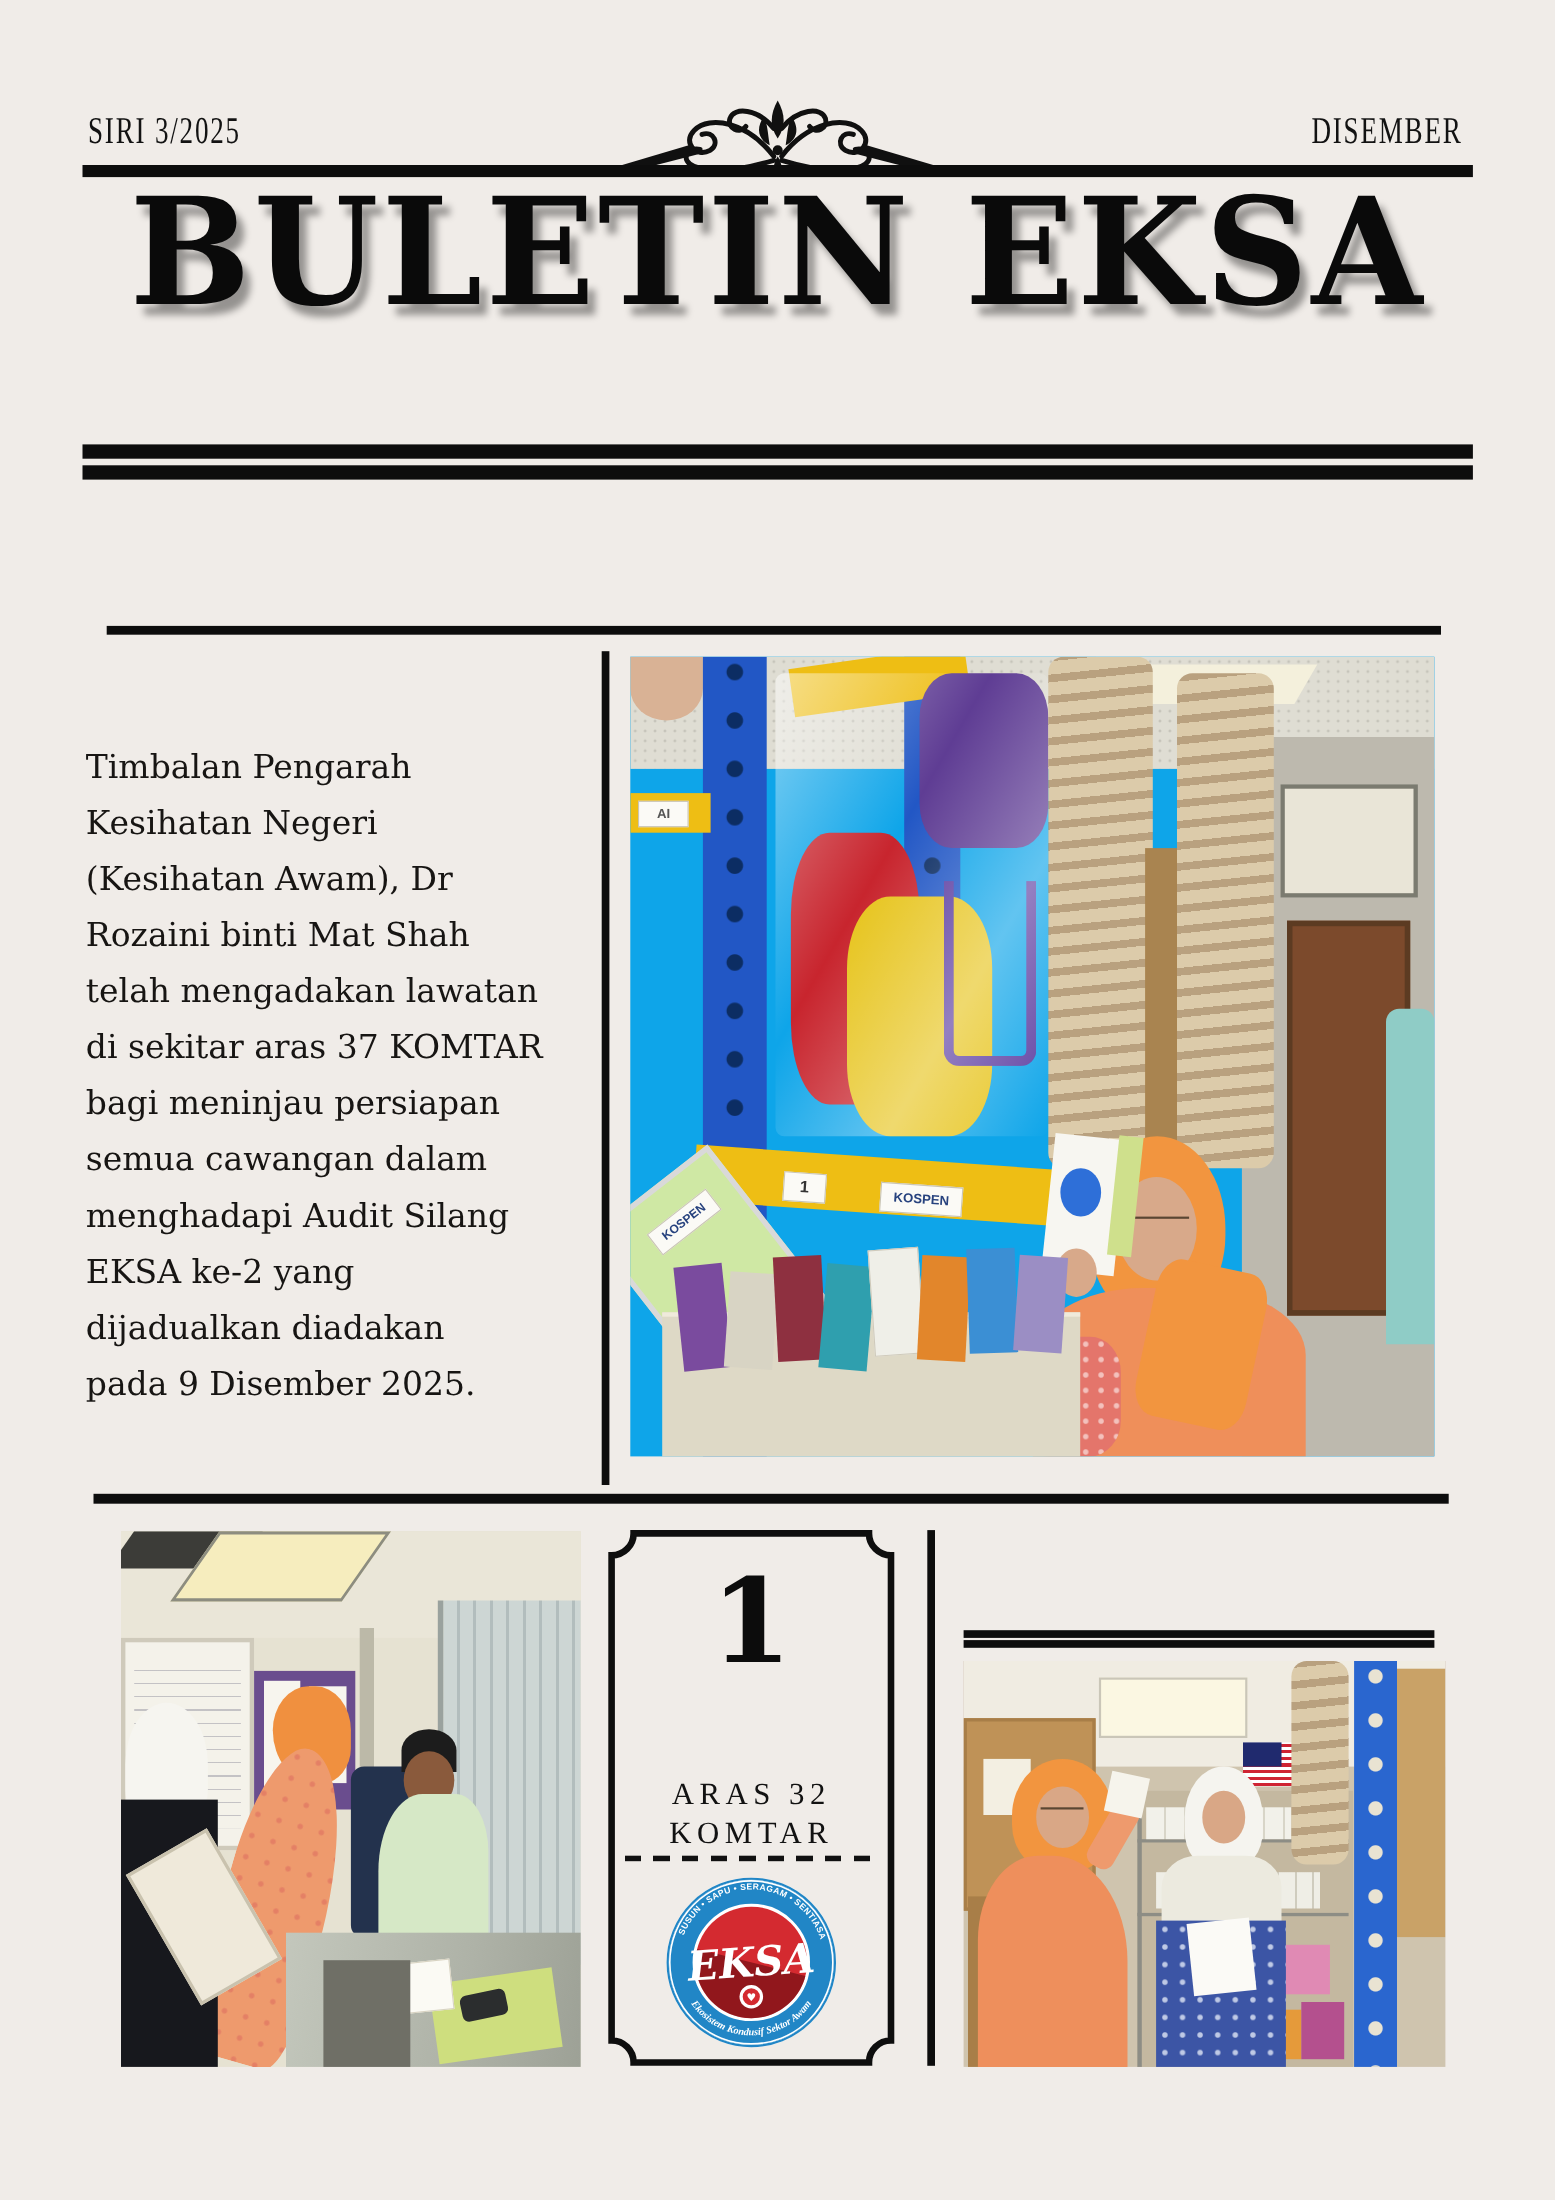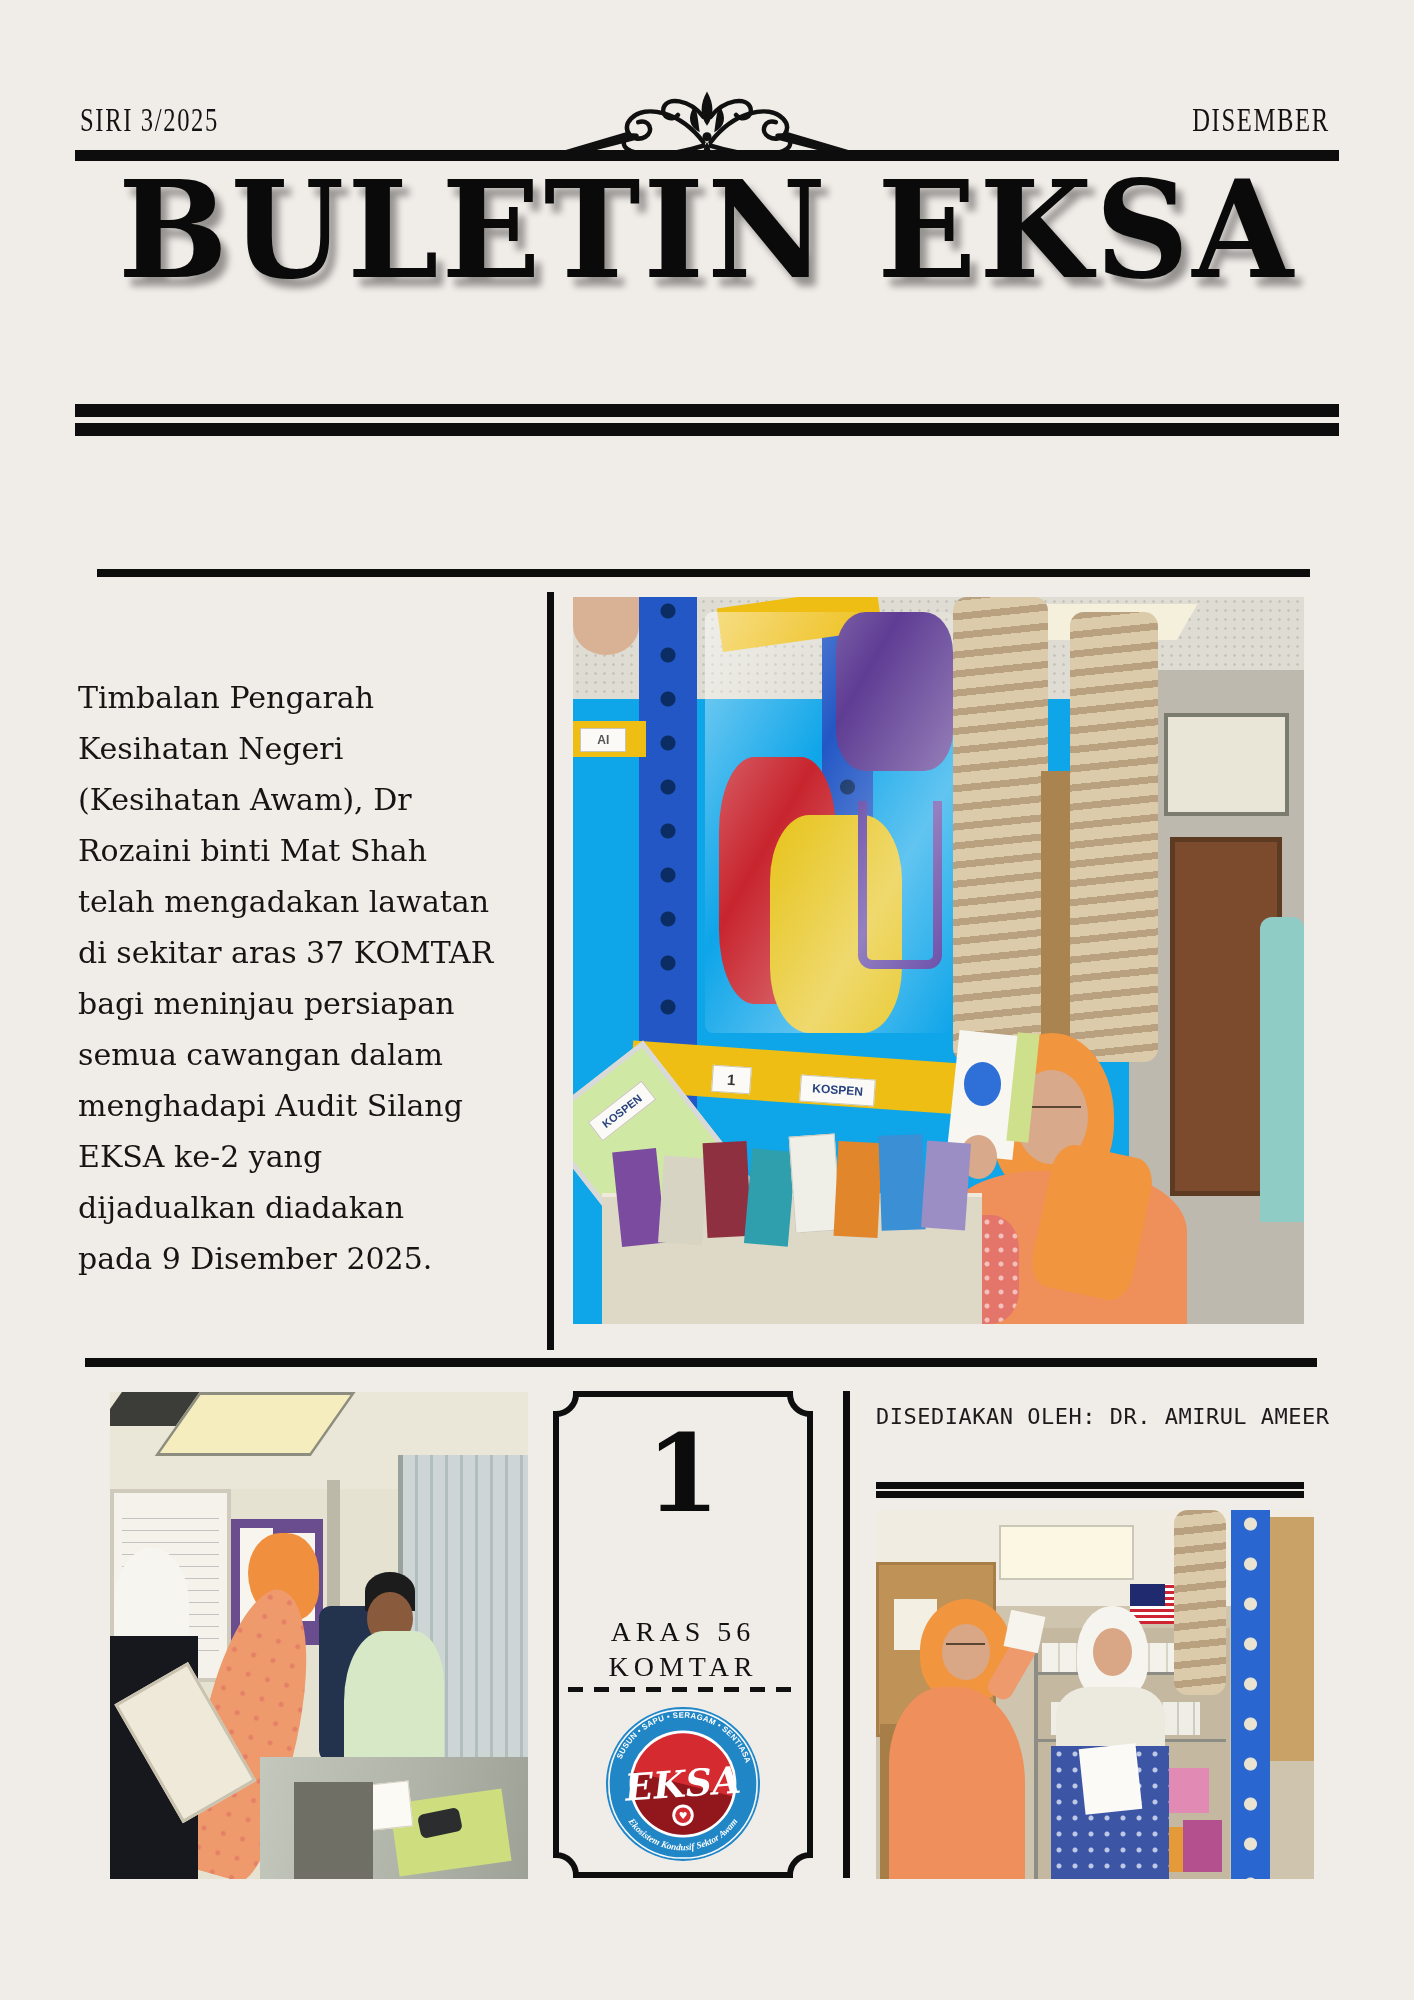--- a/index.html
+++ b/index.html
@@ -231,7 +231,6 @@
 
   <div class="abs rule vdiv2"></div>
 
-  <div class="abs credit">DISEDIAKAN OLEH: DR. AMIRUL AMEER</div>
   <div class="abs rule crule1"></div>
   <div class="abs rule crule2"></div>
 

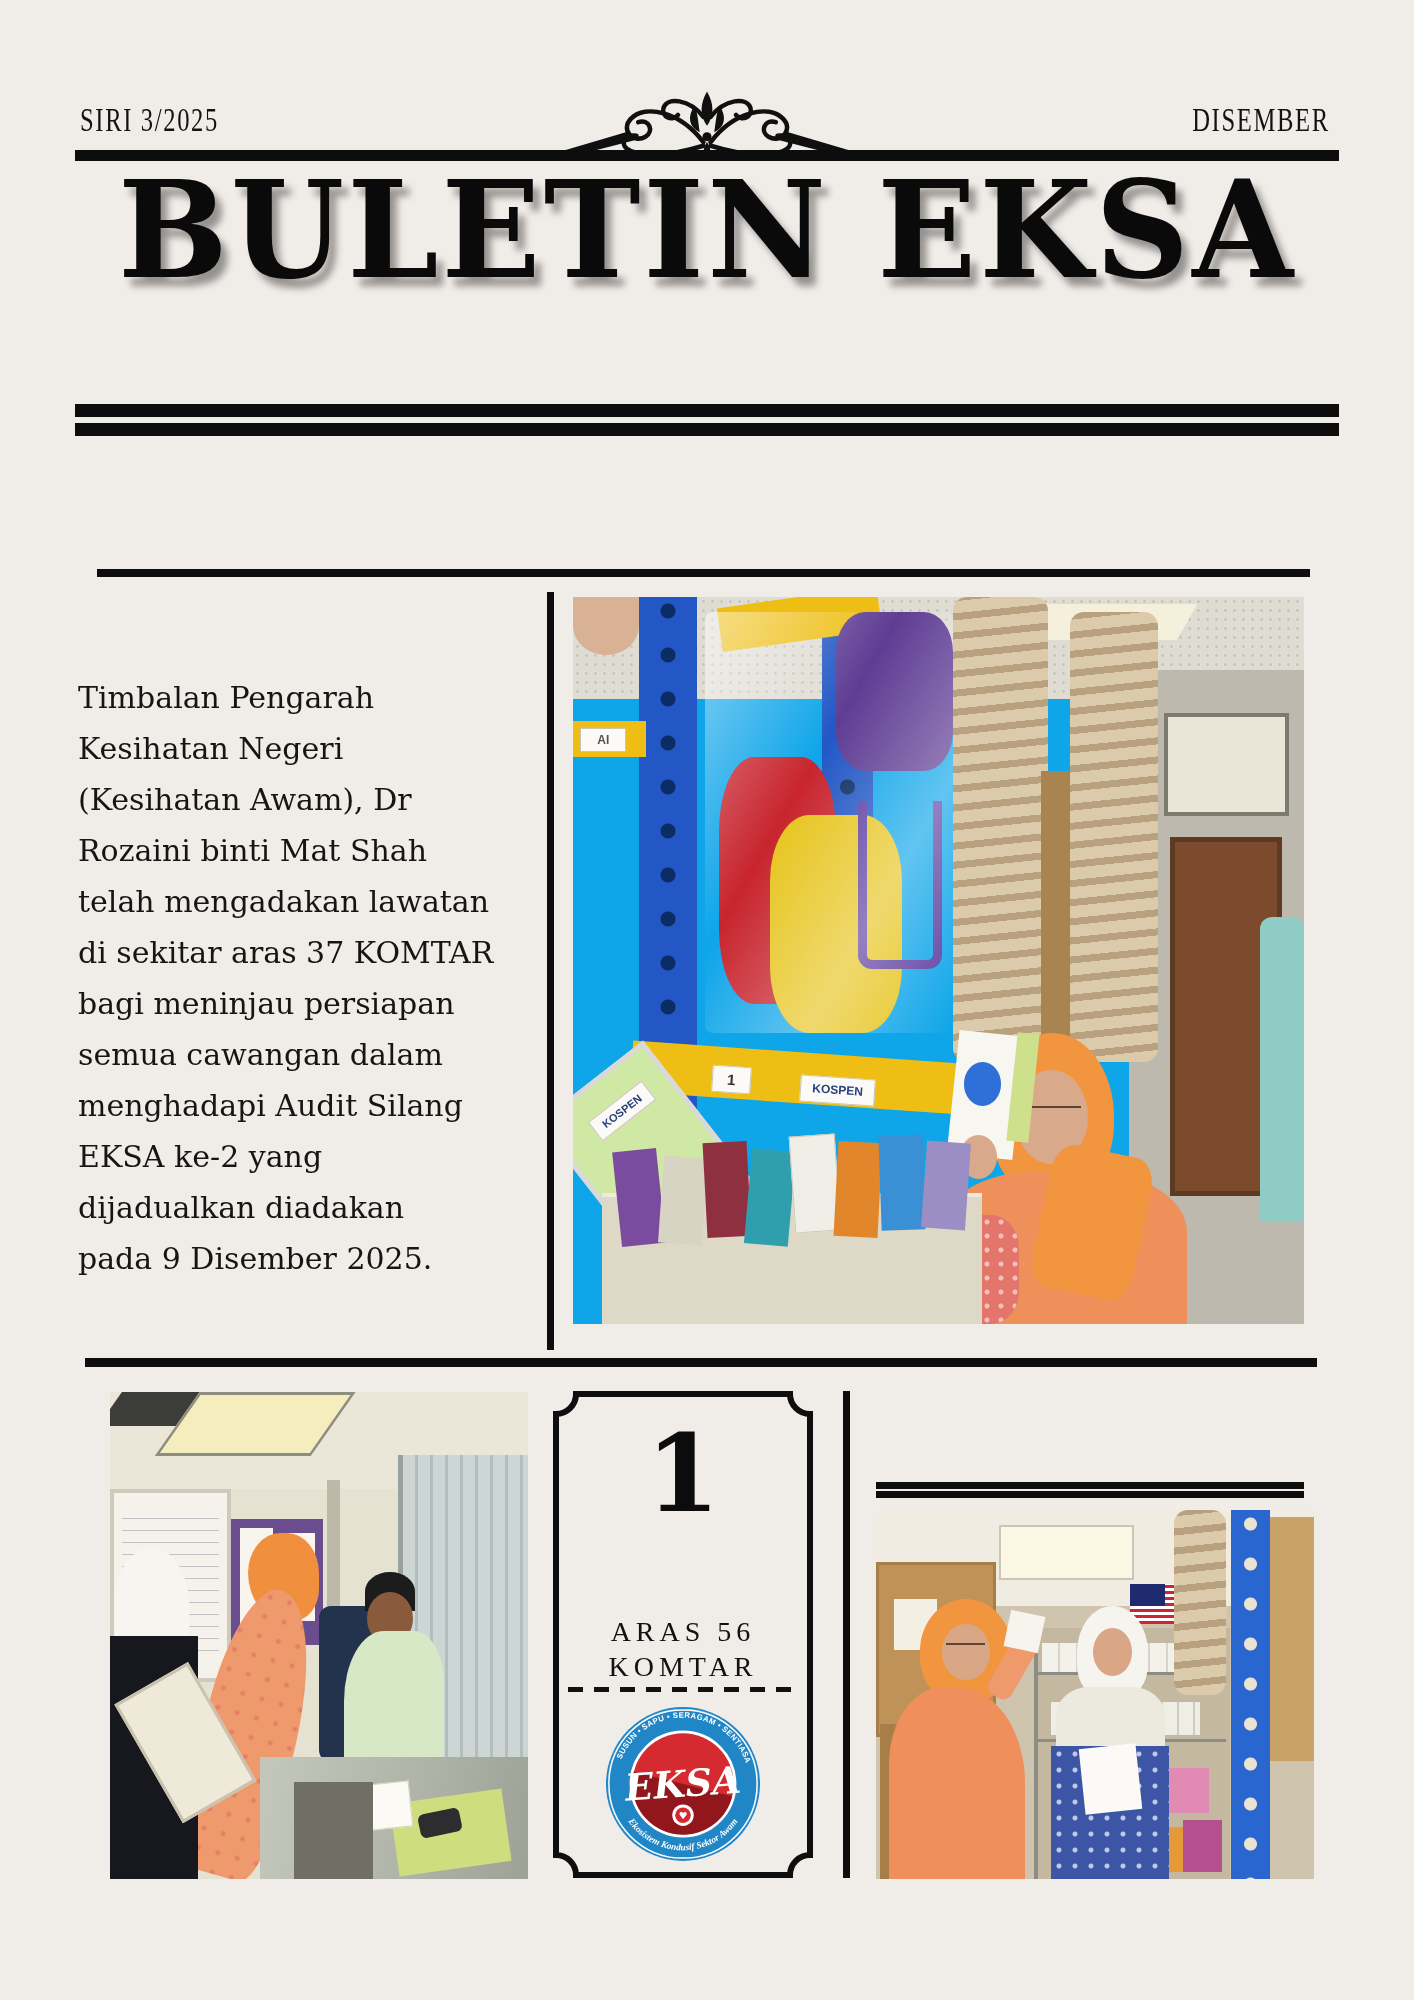--- a/index.html
+++ b/index.html
@@ -201,7 +201,7 @@
       <path d="M 24 4 H 238 A 20 20 0 0 0 258 24 V 465 A 20 20 0 0 0 238 485 H 24 A 20 20 0 0 0 4 465 V 24 A 20 20 0 0 0 24 4 Z" fill="none" stroke="#0e0e0e" stroke-width="6"></path>
     </svg>
     <div class="card-day">1</div>
-    <div class="card-loc1">ARAS 56</div>
+    <div class="card-loc1">ARAS 32</div>
     <div class="card-loc2">KOMTAR</div>
     <div class="card-dash"></div>
     <svg class="eksa-logo" viewBox="0 0 160 160">

